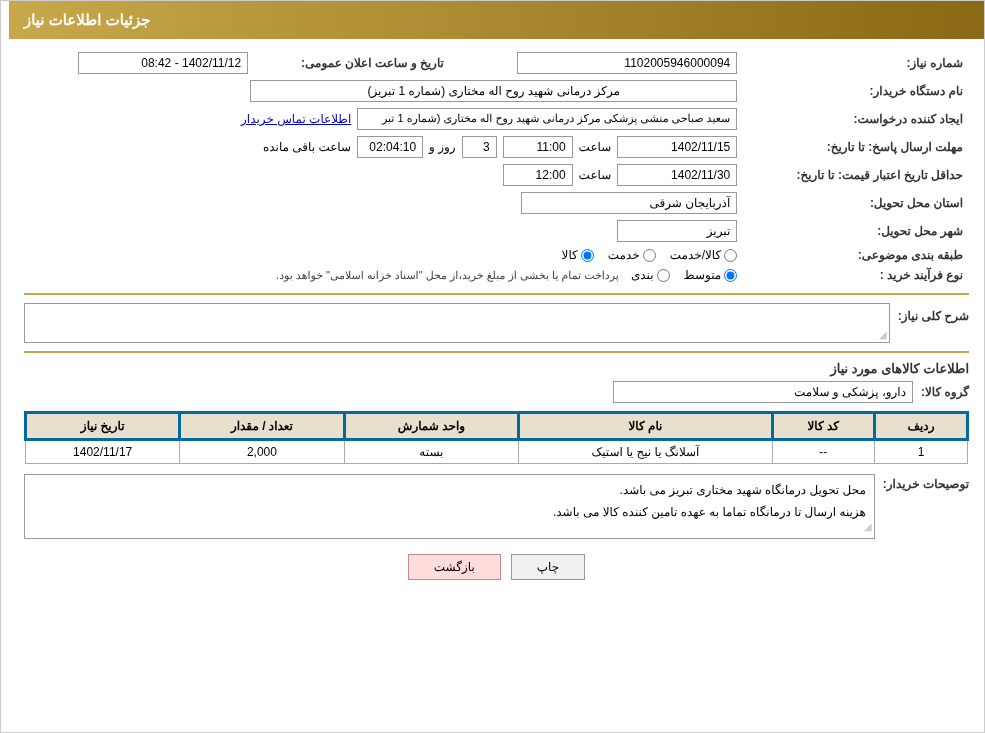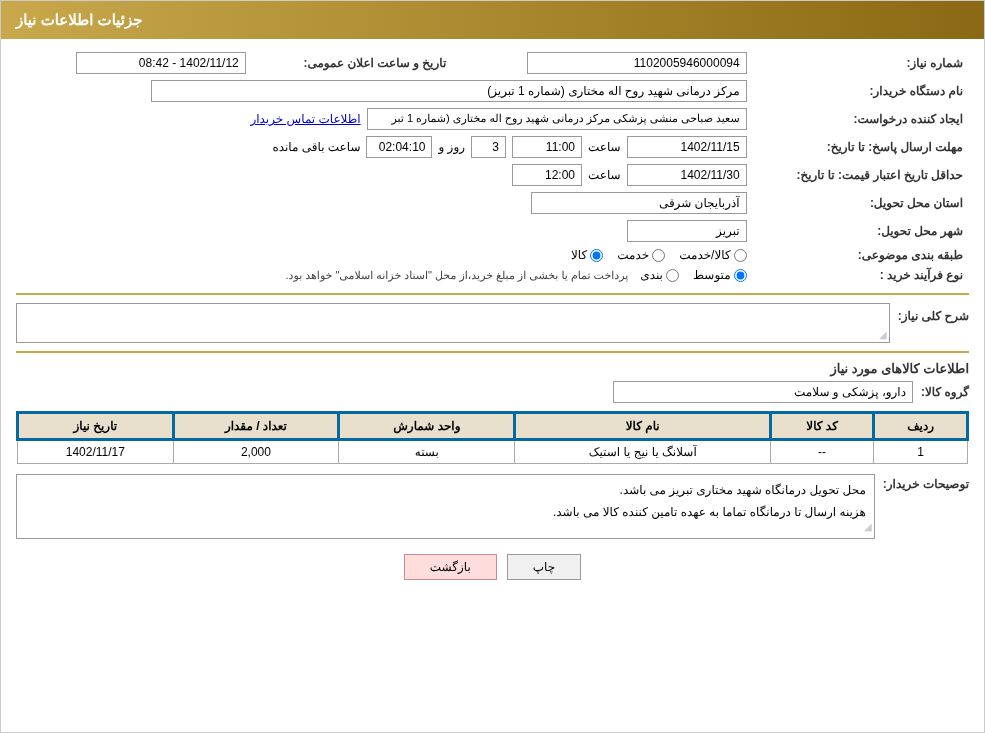--- a/index.html
+++ b/index.html
@@ -14,6 +14,7 @@
       min-height: 733px;
       background: #fff;
       border: 1px solid #ccc;
+      padding-left: 8px;
     }
     .header-bar {
       background: linear-gradient(to left, #8B6914, #c8a84b);

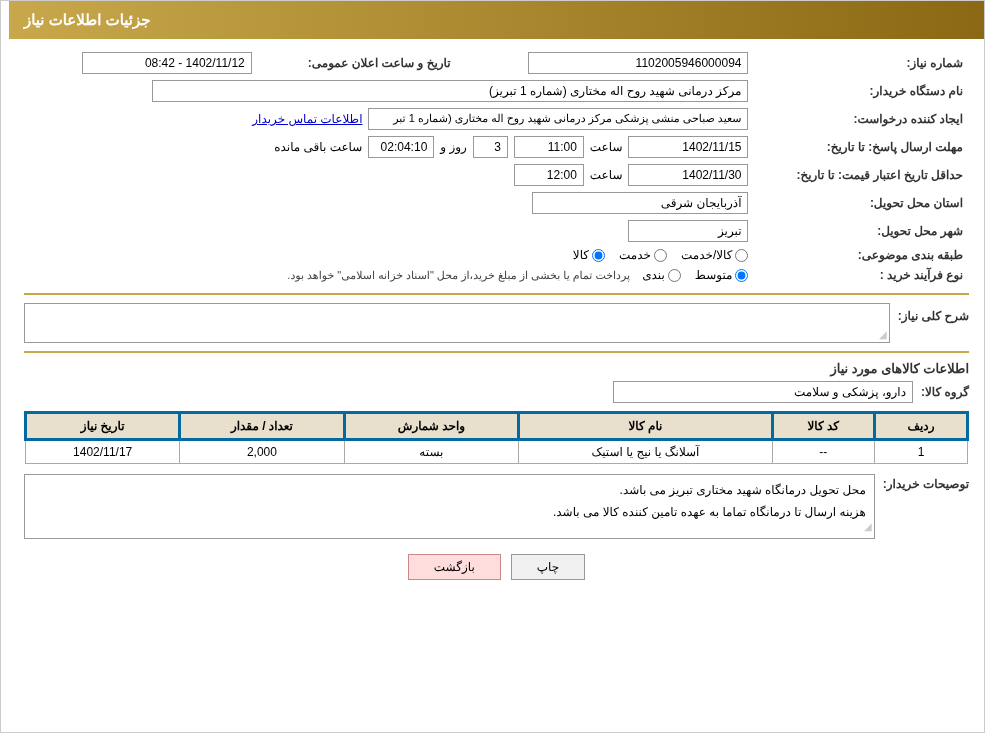--- a/index.html
+++ b/index.html
@@ -157,7 +157,7 @@
       <tr>
         <td class="label-cell">نام دستگاه خریدار:</td>
         <td colspan="3">
-          <span class="value-box" style="width:596px;">مرکز درمانی شهید روح اله مختاری (شماره 1 تبریز)</span>
+          <span class="value-box" style="width:487px;text-align:center;">مرکز درمانی شهید روح اله مختاری (شماره 1 تبریز)</span>
         </td>
       </tr>
 

